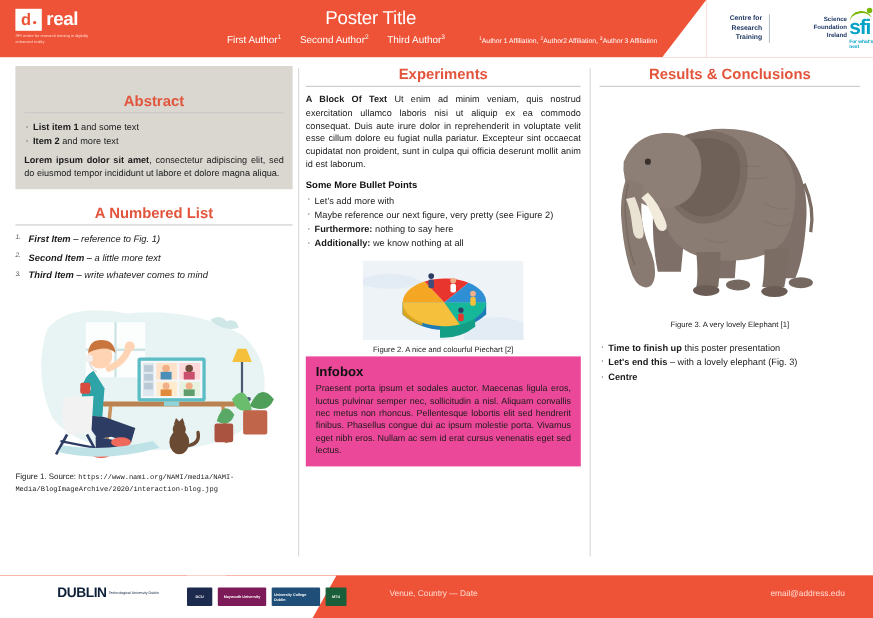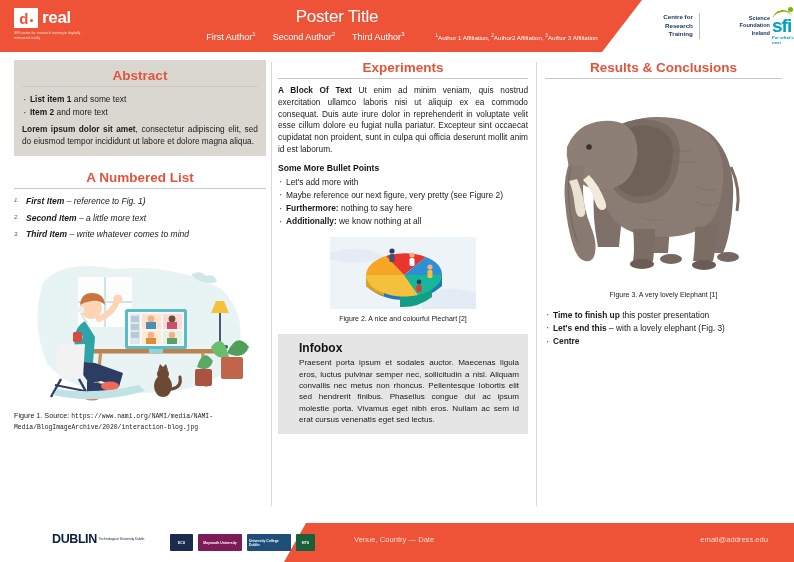--- a/index.html
+++ b/index.html
@@ -90,7 +90,7 @@
   }
   .sec-rule { height:1px; background:#c9c9c9; margin-bottom:6px; }
 
-  .gray-box { background:#d9d7d0; padding:6px 8px 8px 8px; }
+  .gray-box { background:#d9d7d0; padding:22px 8px 8px 8px; }
   .gray-box .sec-title { padding-top:2px; }
 
   p.body { font-size:8.3px; line-height:1.42; color:#1a1a1a; text-align:justify; }

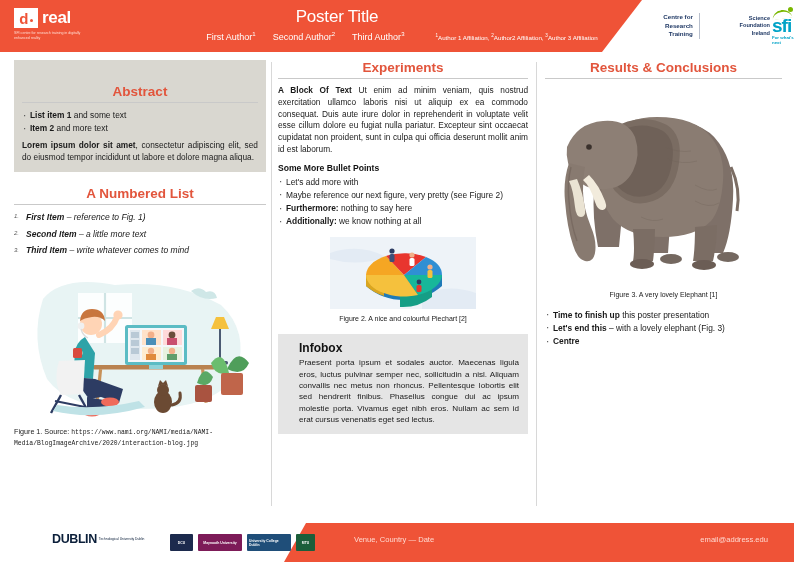--- a/index.html
+++ b/index.html
@@ -125,7 +125,7 @@
   .fig2 { width:146px; height:72px; margin:10px auto 0 auto; display:block; }
   .fig3 { width:100%; height:192px; margin-top:4px; }
 
-  .infobox { background:#e5e5e5; padding:7px 9px 9px 21px; margin-top:10px; }
+  .infobox { background:#ec4899; padding:7px 9px 9px 9px; }
   .infobox h3 { font-size:12px; font-weight:bold; color:#111; margin-bottom:2px; }
   .infobox p { font-size:8.1px; line-height:1.4; color:#1a1a1a; text-align:justify; }
 

